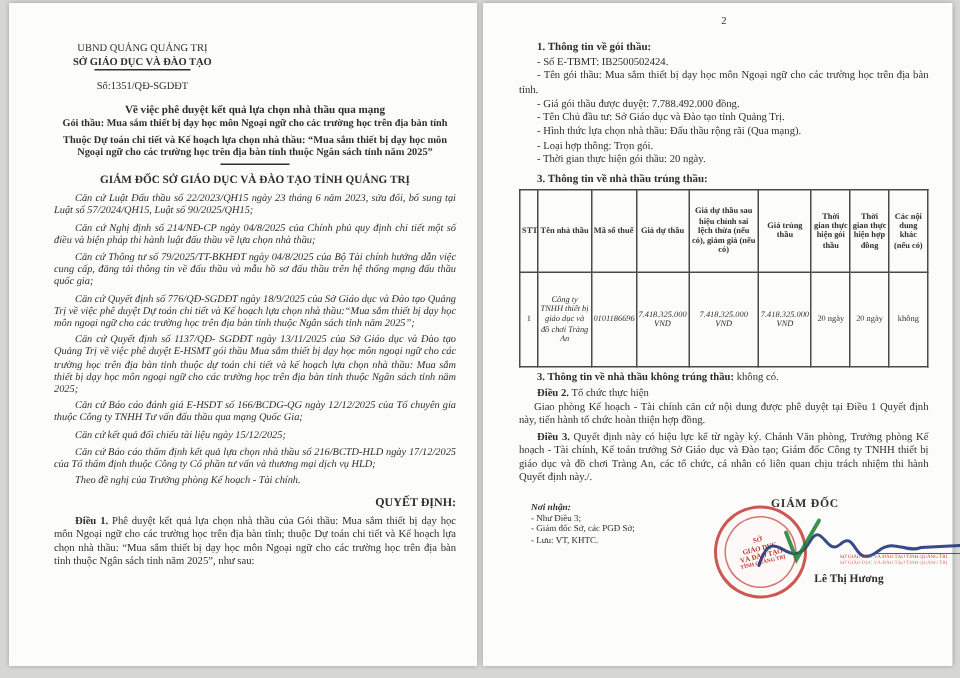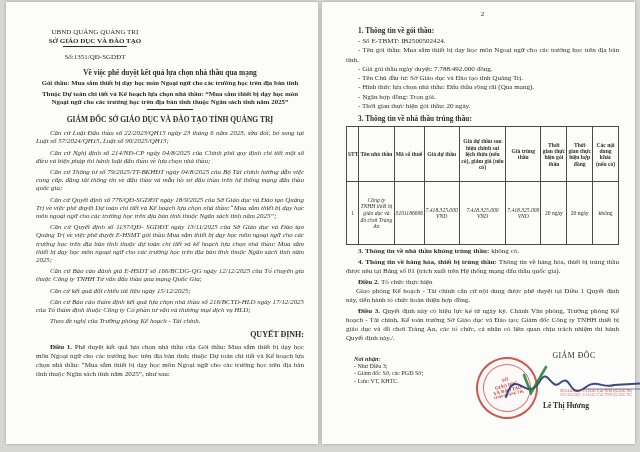--- a/index.html
+++ b/index.html
@@ -114,7 +114,7 @@
       <div class="sec-head">1. Thông tin về gói thầu:</div>
       <p class="item">- Số E-TBMT: IB2500502424.</p>
       <p class="item">- Tên gói thầu: Mua sắm thiết bị dạy học môn Ngoại ngữ cho các trường học trên địa bàn tỉnh.</p>
-      <p class="item">- Giá gói thầu ngày duyệt: 7.788.492.000 đồng.</p>
+      <p class="item">- Giá gói thầu được duyệt: 7.788.492.000 đồng.</p>
       <p class="item">- Tên Chủ đầu tư: Sở Giáo dục và Đào tạo tỉnh Quảng Trị.</p>
       <p class="item">- Hình thức lựa chọn nhà thầu: Đấu thầu rộng rãi (Qua mạng).</p>
       <p class="item">- Ngân hợp đồng: Trọn gói.</p>

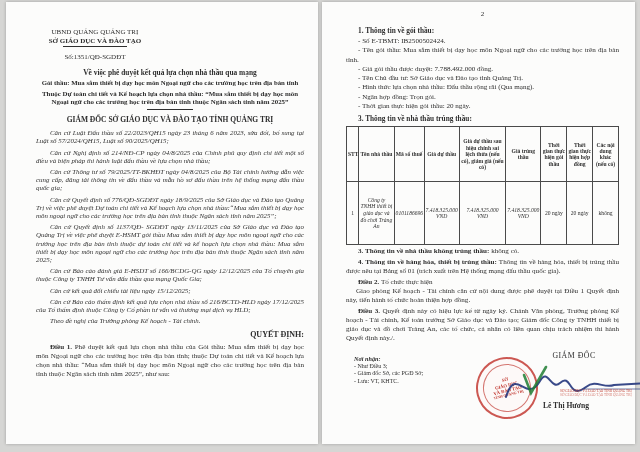--- a/index.html
+++ b/index.html
@@ -117,7 +117,7 @@
       <p class="item">- Giá gói thầu được duyệt: 7.788.492.000 đồng.</p>
       <p class="item">- Tên Chủ đầu tư: Sở Giáo dục và Đào tạo tỉnh Quảng Trị.</p>
       <p class="item">- Hình thức lựa chọn nhà thầu: Đấu thầu rộng rãi (Qua mạng).</p>
-      <p class="item">- Ngân hợp đồng: Trọn gói.</p>
+      <p class="item">- Loại hợp thông: Trọn gói.</p>
       <p class="item">- Thời gian thực hiện gói thầu: 20 ngày.</p>
 
       <div class="sec-head">3. Thông tin về nhà thầu trúng thầu:</div>

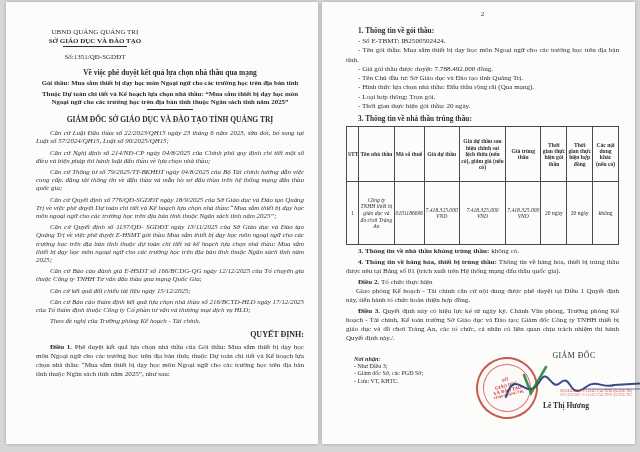--- a/index.html
+++ b/index.html
@@ -162,7 +162,6 @@
 
       <p class="para"><b>3. Thông tin về nhà thầu không trúng thầu:</b> <span>không có.</span></p>
 
-      <p class="para"><b>4. Thông tin về hàng hóa, thiết bị trúng thầu:</b> <span>Thông tin về hàng hóa, thiết bị trúng thầu được nêu tại Bảng số 01 (trích xuất trên Hệ thống mạng đấu thầu quốc gia).</span></p>
 
       <p class="para"><b>Điều 2.</b> <span>Tổ chức thực hiện</span></p>
       <p class="para" style="text-indent:10px;margin-top:0;">Giao phòng Kế hoạch - Tài chính căn cứ nội dung được phê duyệt tại Điều 1 Quyết định này, tiến hành tổ chức hoàn thiện hợp đồng.</p>

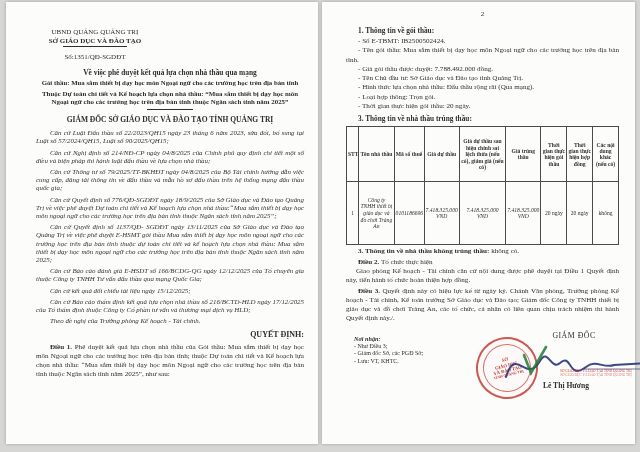--- a/index.html
+++ b/index.html
@@ -56,7 +56,7 @@
   .sign-block{position:relative;height:100px;margin-top:6px;}
   .recipients{position:absolute;left:8px;top:6px;font-size:6px;line-height:7.5px;}
   .recipients .rh{font-weight:bold;font-style:italic;font-size:6.2px;}
-  .sign-title{position:absolute;left:168px;top:2px;width:120px;text-align:center;font-weight:normal;font-size:7.8px;letter-spacing:.5px;}
+  .sign-title{position:absolute;left:168px;top:2px;width:120px;font-weight:bold;font-size:7.8px;letter-spacing:.5px;}
   .sign-name{position:absolute;left:160px;top:52px;width:120px;text-align:center;font-weight:bold;font-size:7.6px;}
   .seal{position:absolute;left:130px;top:8px;width:58px;height:58px;border-radius:50%;
         border:2.5px solid rgba(191,48,40,.8);transform:rotate(-14deg);background:rgba(255,240,238,.25);}

